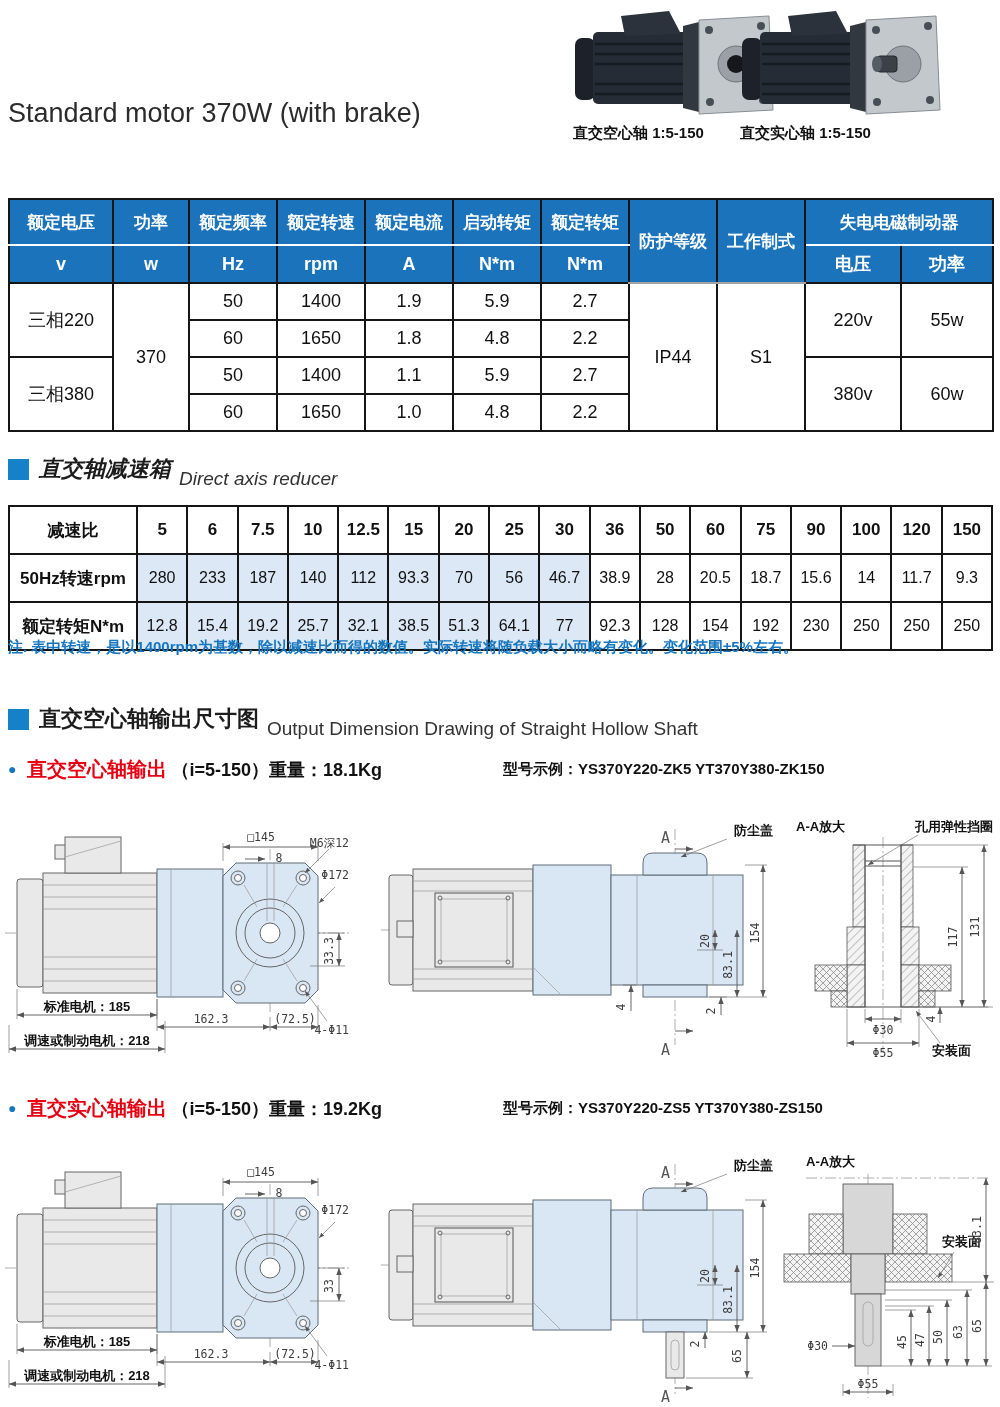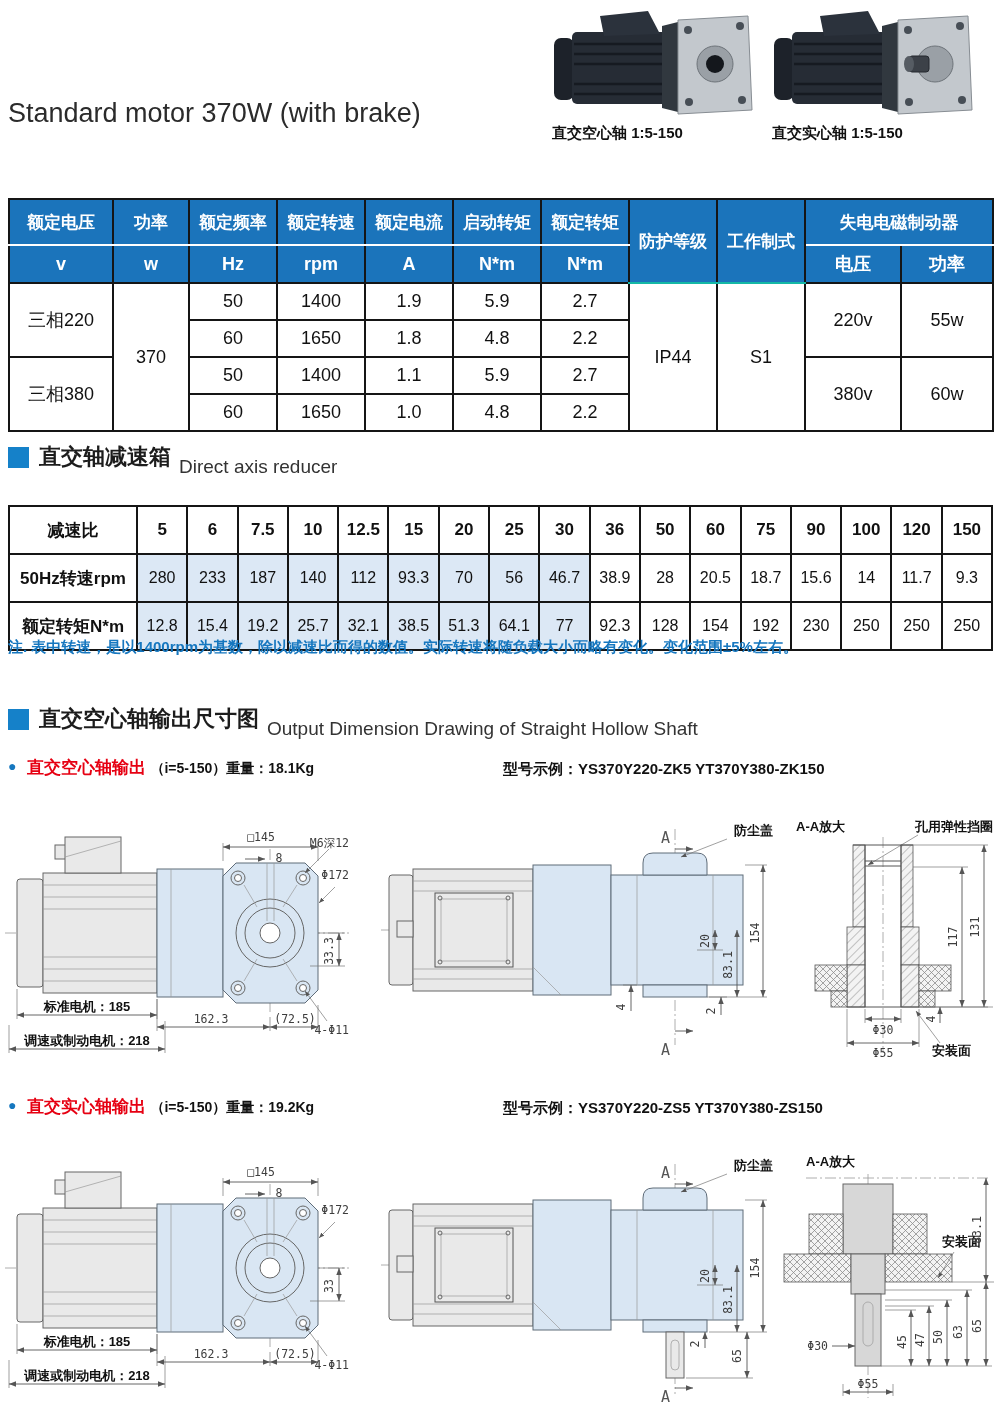--- a/index.html
+++ b/index.html
@@ -58,7 +58,7 @@
 
   <div class="title-en">Standard motor 370W (with brake)</div>
 
-  <div class="fig" style="left:552px;top:6px;">
+  <div class="fig" style="left:573px;top:6px;">
     <svg width="205" height="116" viewBox="0 0 205 116">
       <rect x="2" y="32" width="20" height="62" rx="7" fill="#1d222a"></rect>
       <rect x="20" y="26" width="100" height="72" rx="5" fill="#262c35"></rect>

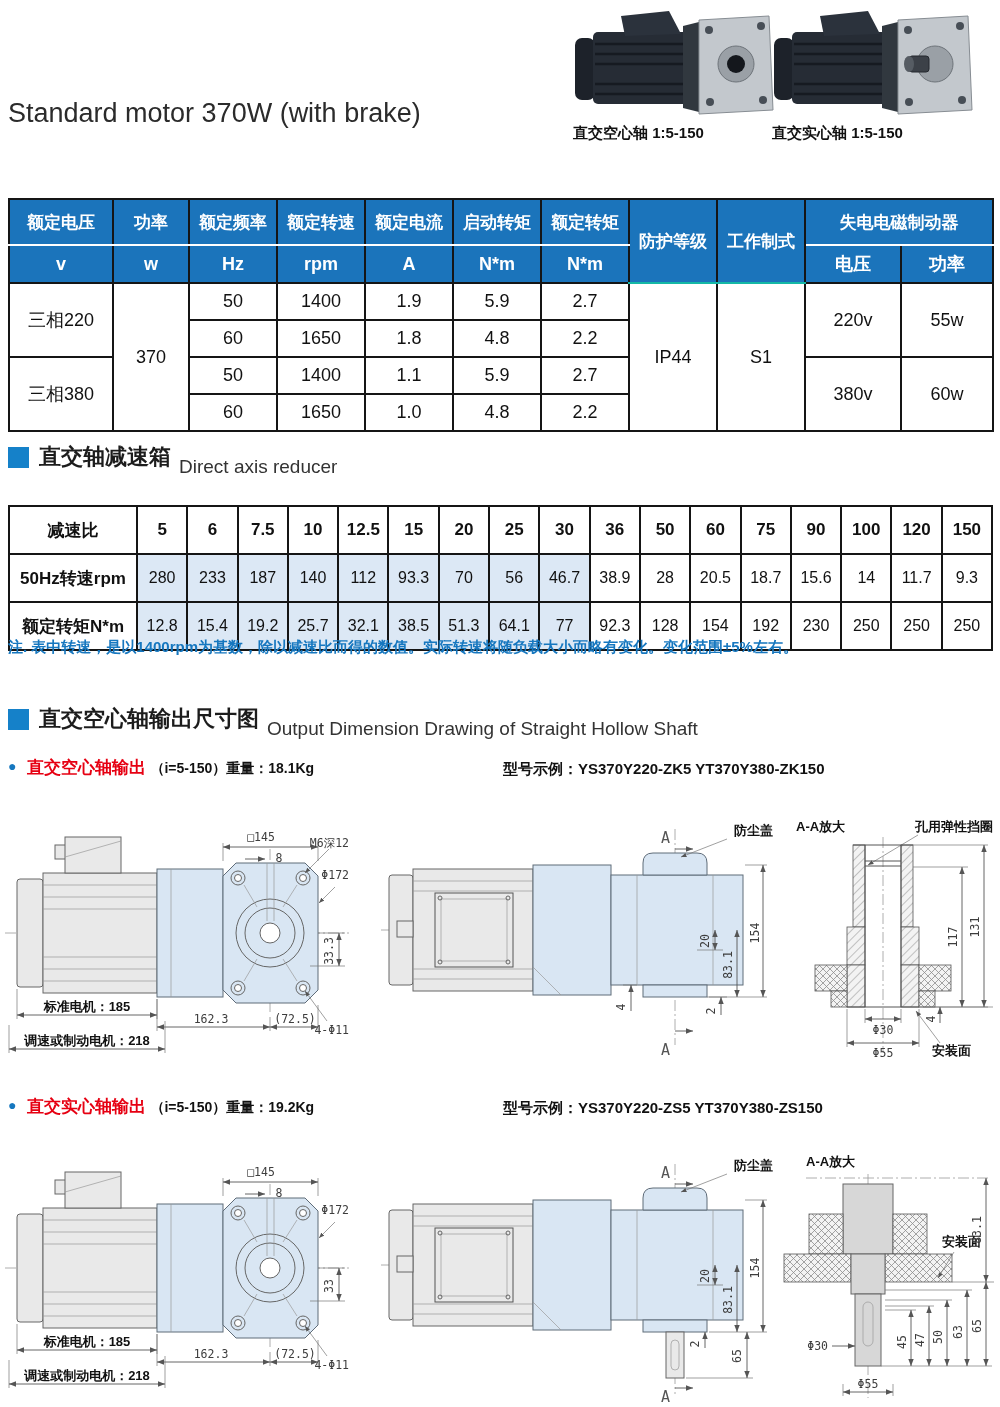--- a/index.html
+++ b/index.html
@@ -76,7 +76,7 @@
     <div class="cap">直交空心轴 1:5-150</div>
   </div>
 
-  <div class="fig" style="left:772px;top:6px;">
+  <div class="fig" style="left:740px;top:6px;">
     <svg width="205" height="116" viewBox="0 0 205 116">
       <rect x="2" y="32" width="20" height="62" rx="7" fill="#1d222a"></rect>
       <rect x="20" y="26" width="100" height="72" rx="5" fill="#262c35"></rect>

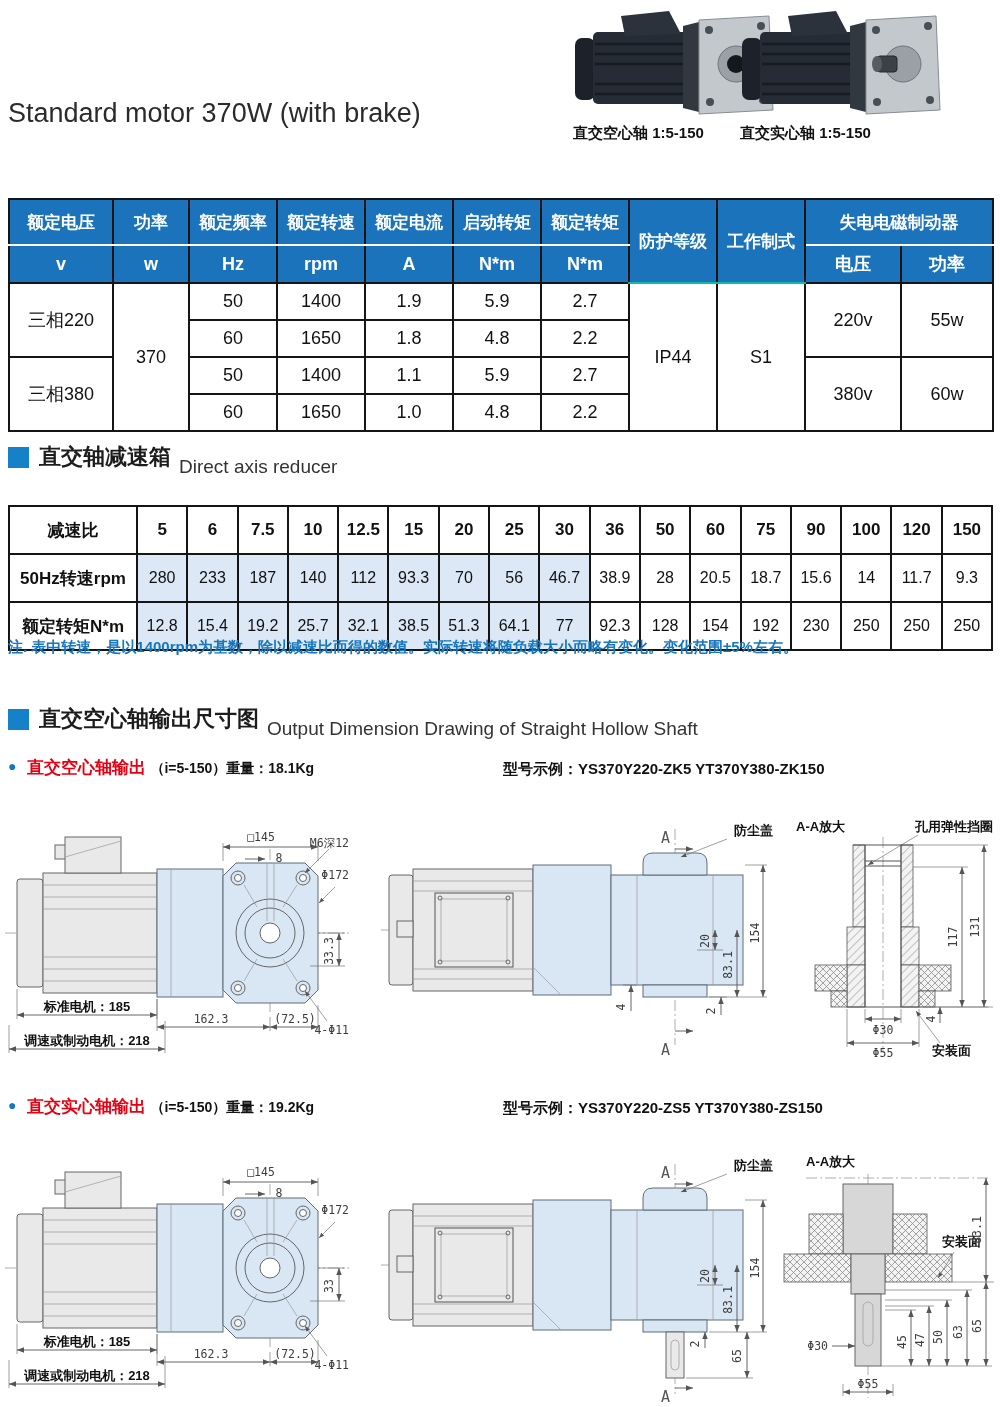--- a/index.html
+++ b/index.html
@@ -15,7 +15,7 @@
   .spec{position:absolute;left:8px;top:170px;width:984px;}
   .spec th,.spec td{border:2px solid #151515;text-align:center;padding:0;}
   .spec .h1 th{background:#1b74bb;color:#fff;font-size:17px;font-weight:700;height:44px;border-bottom:2px solid #fff;}
-  .spec .h1 th.rs{border-bottom:2px solid #14b8a6;}
+  .spec .h1 th.rs{border-bottom:2px solid #a3a3a3;}
   .spec .h2 th{background:#1b74bb;color:#fff;font-size:18px;font-weight:700;height:36px;}
   .spec td{font-size:18px;height:35px;background:#fff;}
   .rt{position:absolute;left:8px;top:477px;width:984px;}

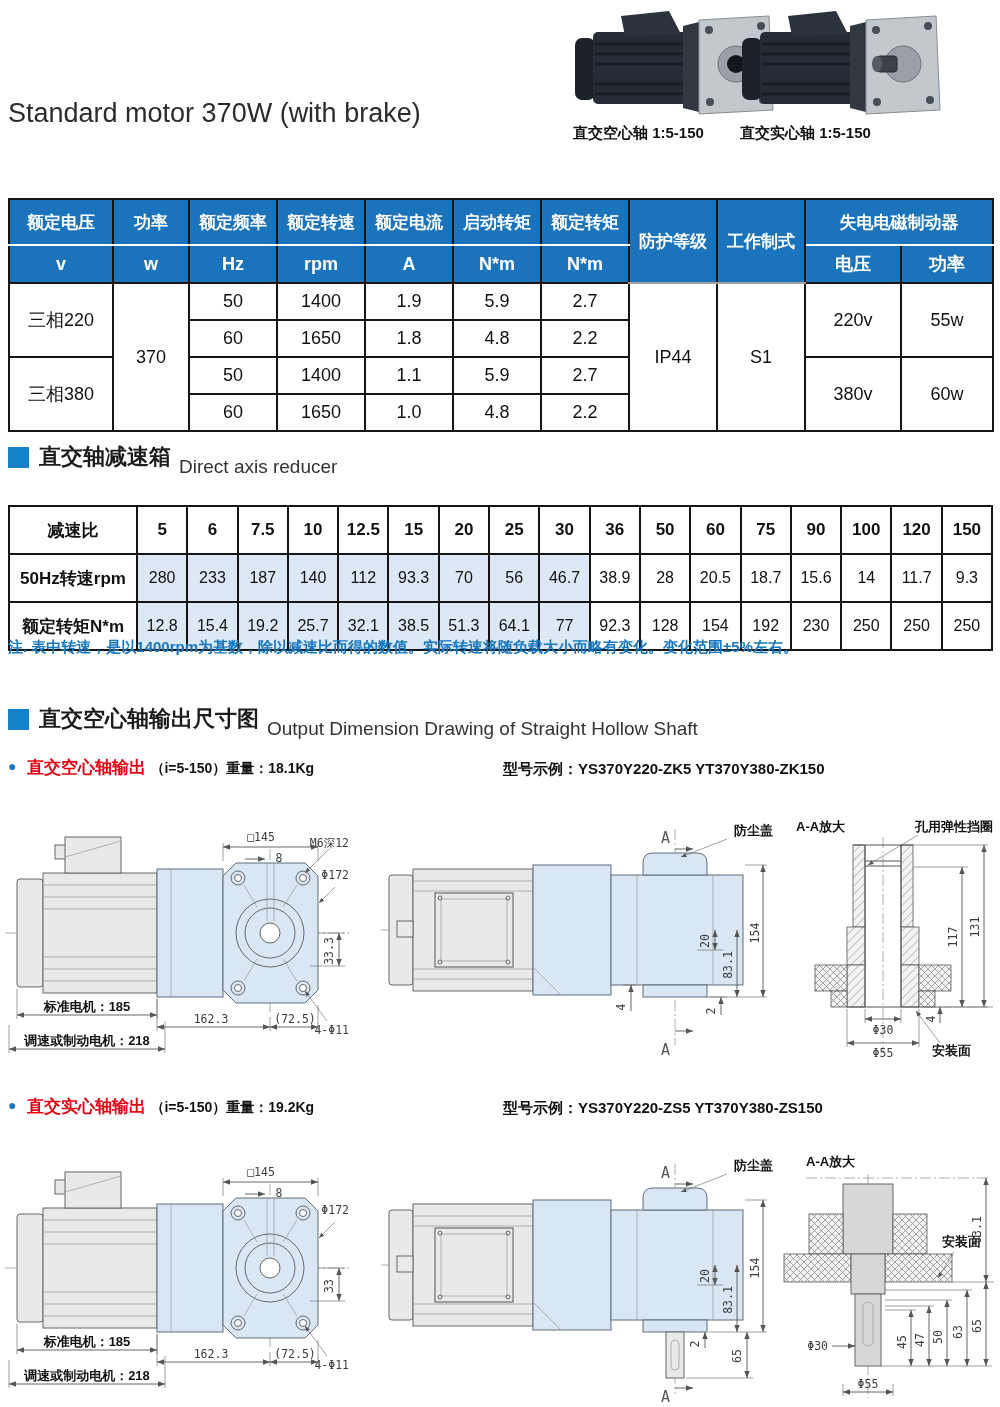--- a/index.html
+++ b/index.html
@@ -173,7 +173,7 @@
   </tbody>
     </table>
 
-  <div class="sec" style="top:436px;">
+  <div class="sec" style="top:448px;font-style:italic;">
     <span class="sq"></span>
     <span class="cn">直交轴减速箱</span>
     <span class="en">Direct axis reducer</span>

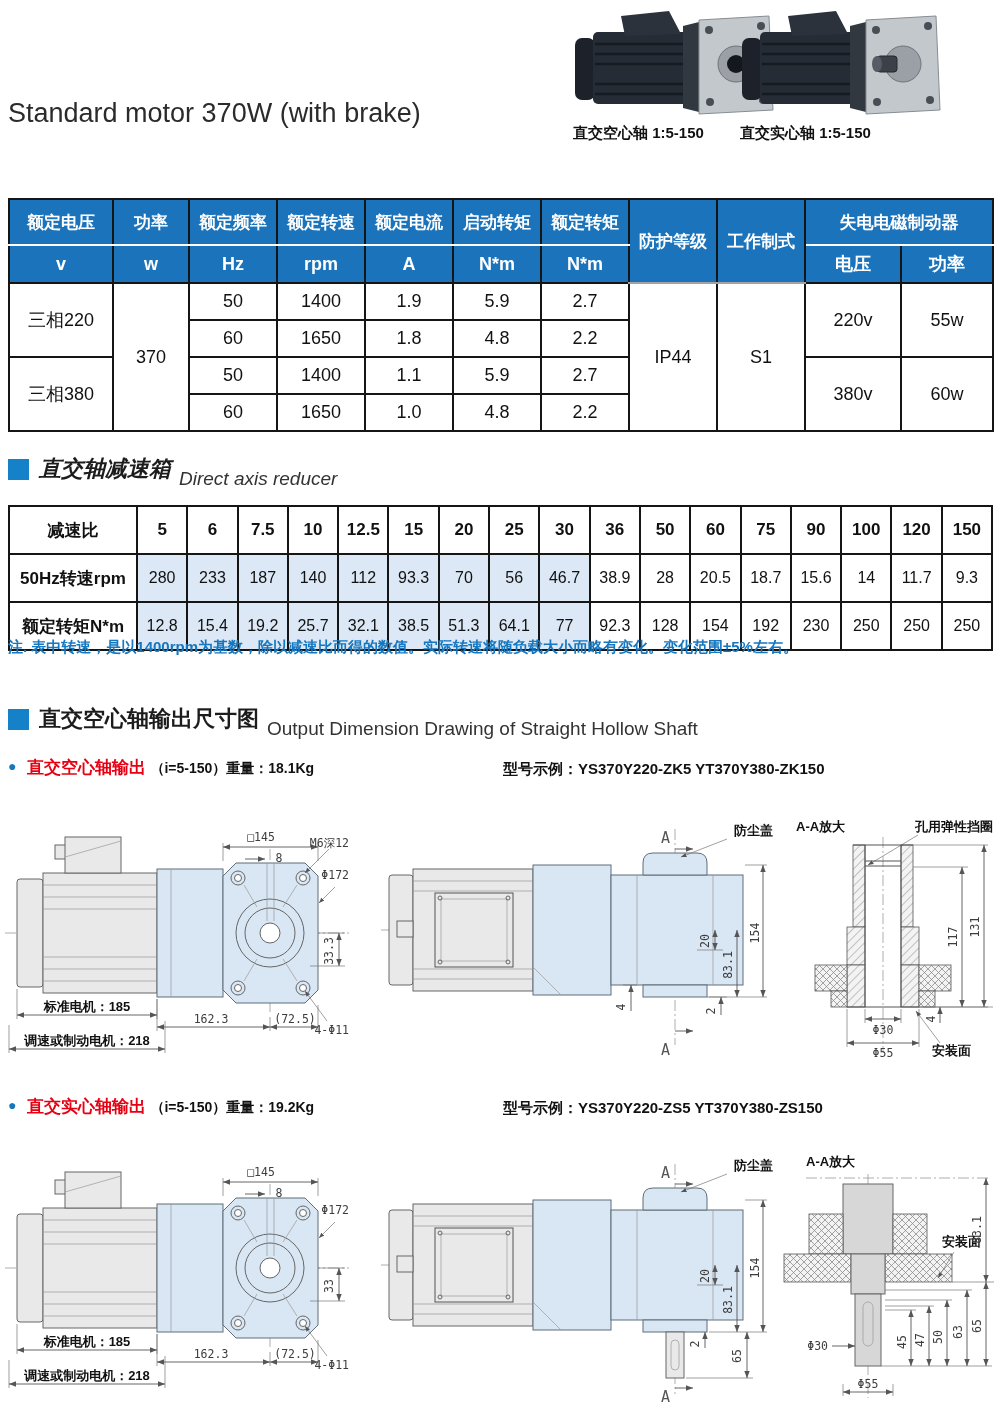--- a/index.html
+++ b/index.html
@@ -32,7 +32,7 @@
   .note{position:absolute;left:8px;top:638px;width:984px;font-size:15px;font-weight:700;color:#1677bf;}
   .oline{position:absolute;left:8px;width:984px;height:30px;}
   .oline .dot{color:#1677bf;font-size:14px;vertical-align:2px;margin-right:6px;}
-  .oline .red{font-size:17px;font-weight:800;color:#e60012;}
+  .oline .red{font-size:20px;font-weight:800;color:#e60012;}
   .oline .blk{font-size:14px;font-weight:700;color:#111;}
   .oline .mods{position:absolute;left:495px;top:4px;font-size:15px;font-weight:700;color:#111;}
   

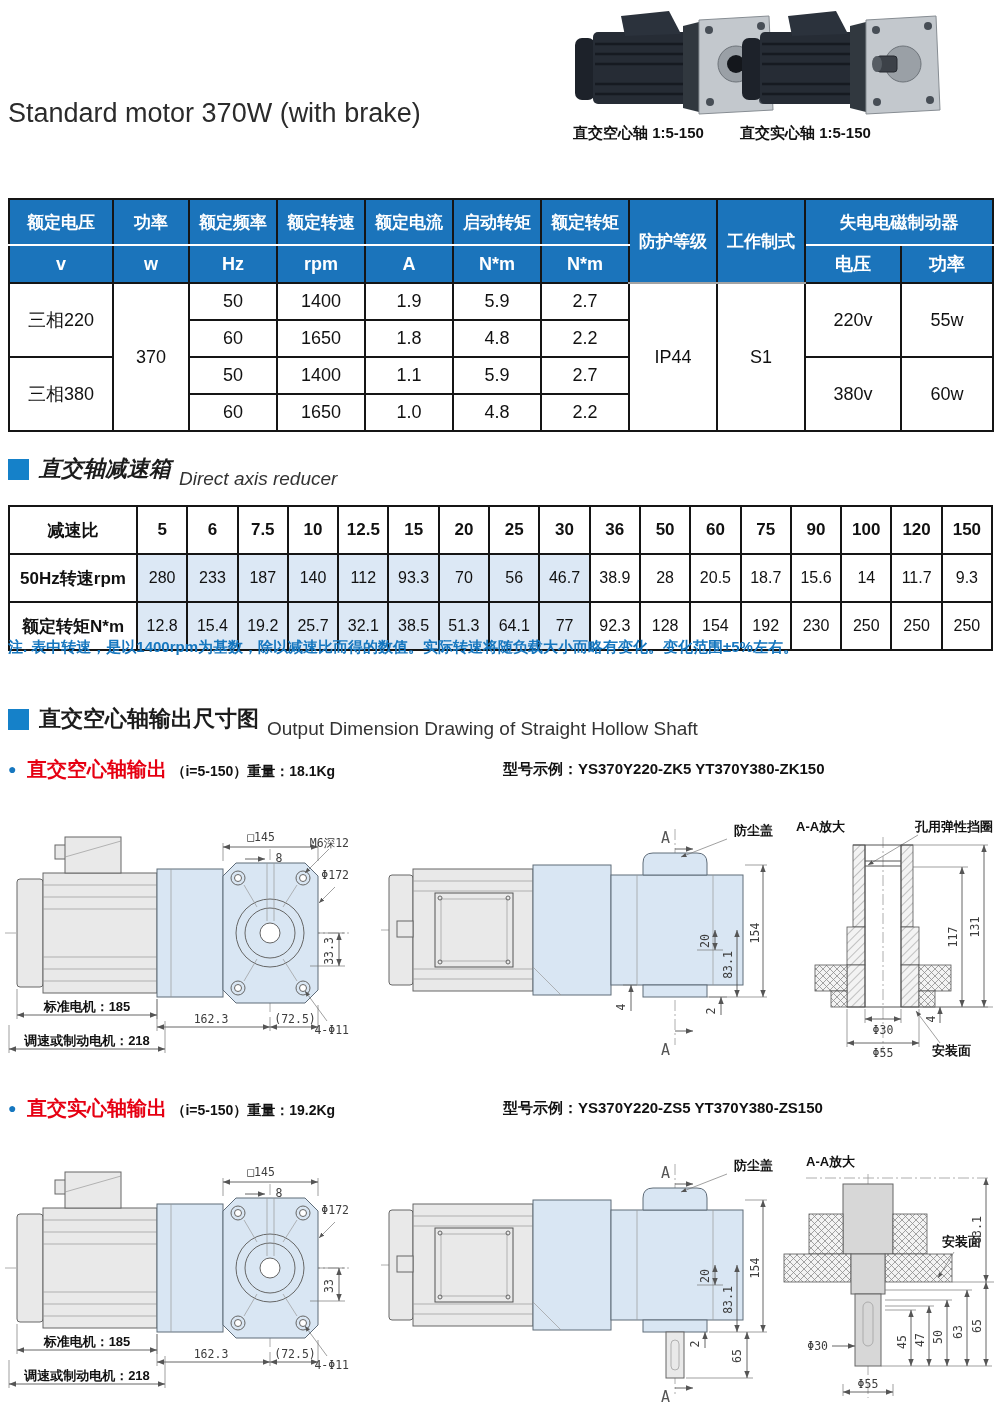--- a/index.html
+++ b/index.html
@@ -33,7 +33,7 @@
   .oline{position:absolute;left:8px;width:984px;height:30px;}
   .oline .dot{color:#1677bf;font-size:14px;vertical-align:2px;margin-right:6px;}
   .oline .red{font-size:20px;font-weight:800;color:#e60012;}
-  .oline .blk{font-size:14px;font-weight:700;color:#111;}
+  .oline .blk{font-size:18px;font-weight:700;color:#111;}
   .oline .mods{position:absolute;left:495px;top:4px;font-size:15px;font-weight:700;color:#111;}
   
   .panel{position:absolute;}

